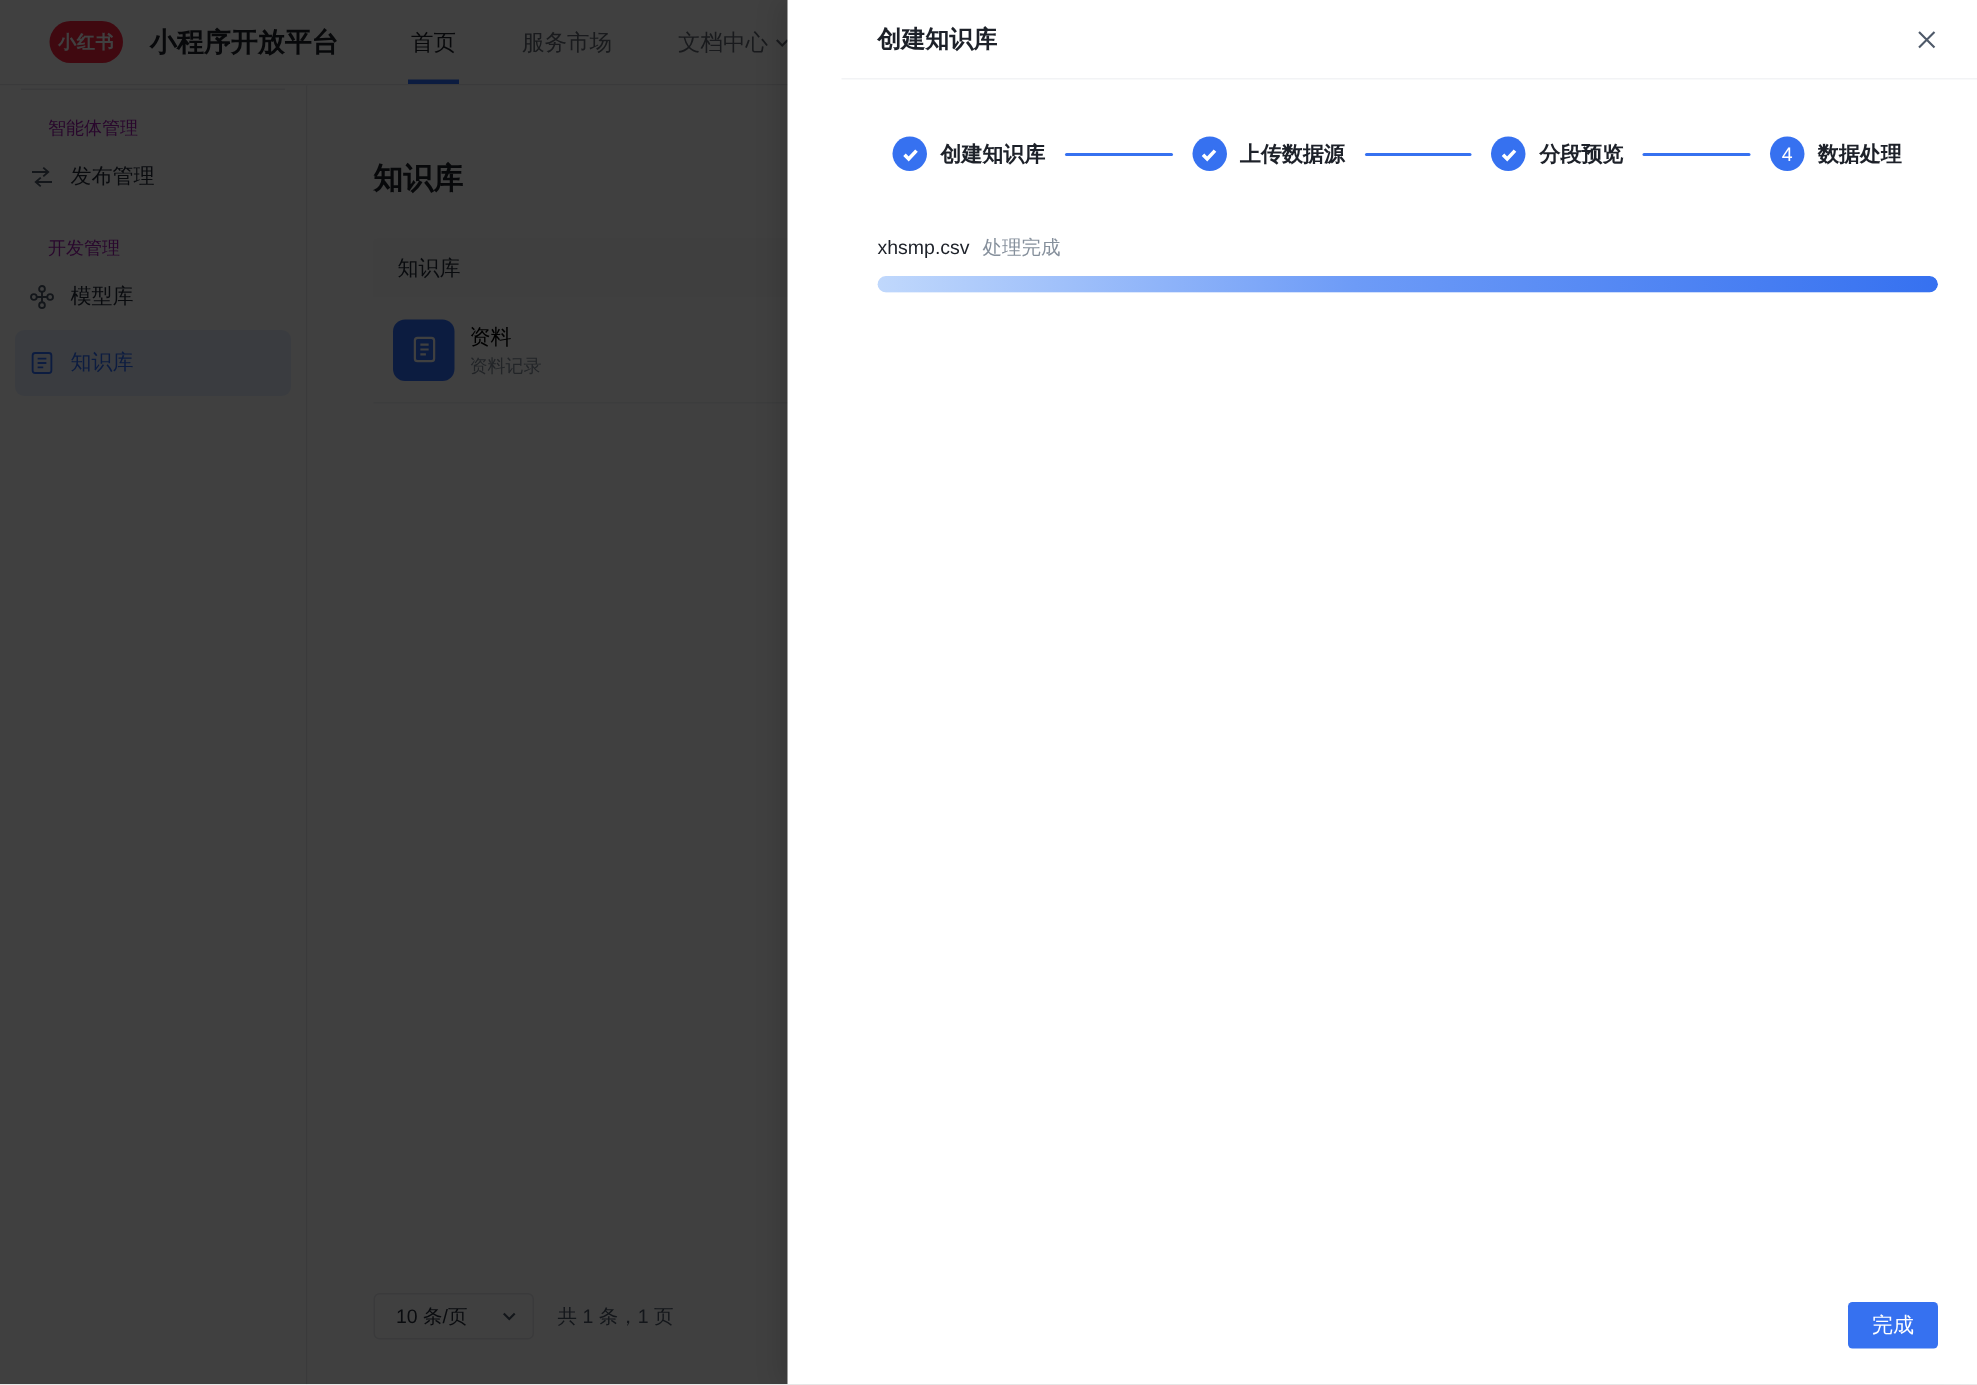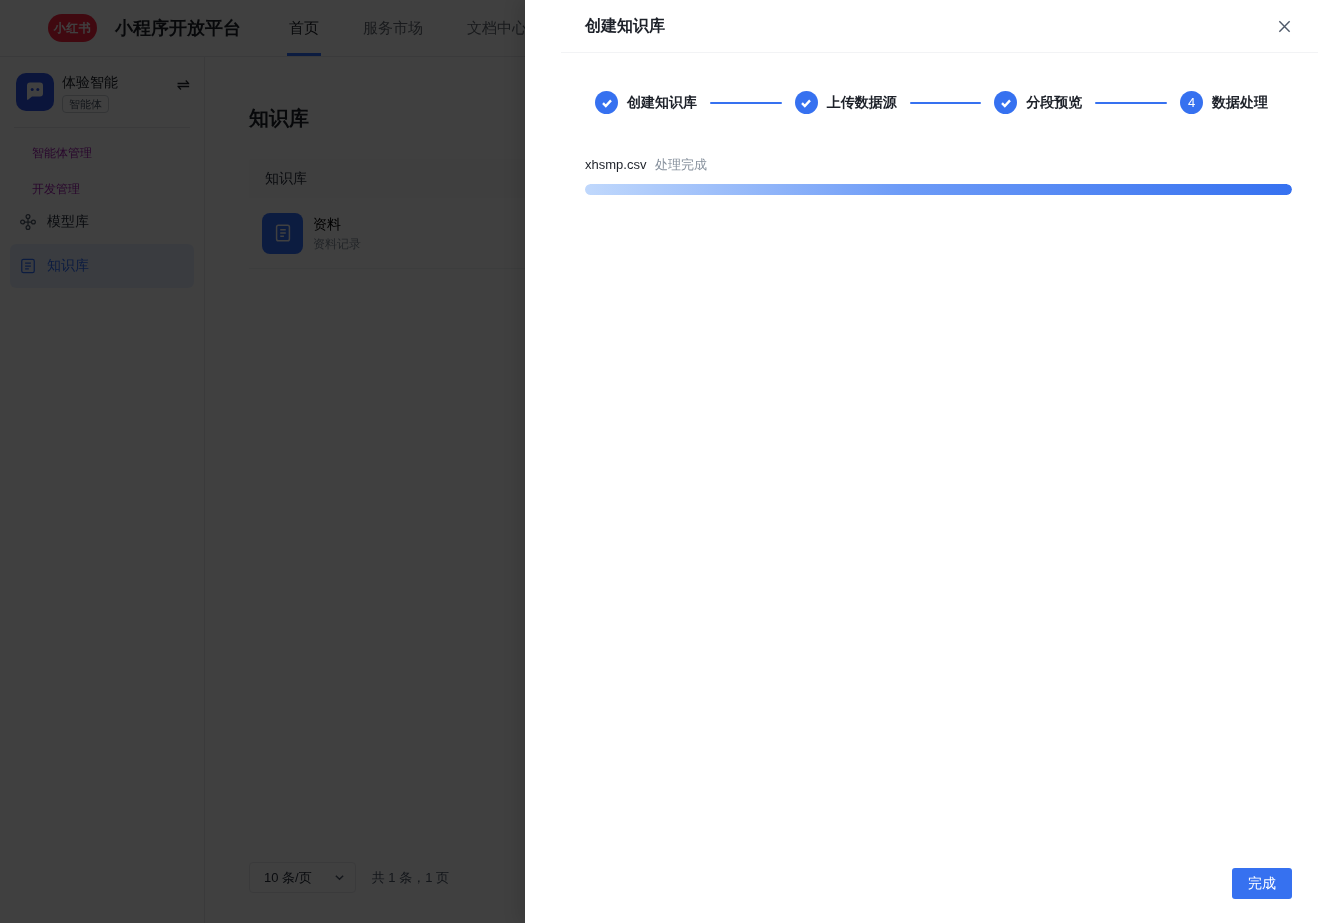--- a/index.html
+++ b/index.html
@@ -12,7 +12,7 @@
 
   
   .navbar { height:57px; flex:none; display:flex; align-items:stretch; border-bottom:1px solid #e5e6eb; background:#fff; }
-  .logo-pill { align-self:center; margin-left:48px; width:49px; height:28px; border-radius:14px; background:#ff2442;
+  .logo-pill { align-self:center; margin-left:33px; width:49px; height:28px; border-radius:14px; background:#ff2442;
     color:#fff; font-size:12px; font-weight:bold; display:flex; align-items:center; justify-content:center; letter-spacing:.5px; cursor:pointer; }
   .app-title { align-self:center; margin-left:18px; font-size:18px; font-weight:600; }
   .nav { display:flex; margin-left:46px; }

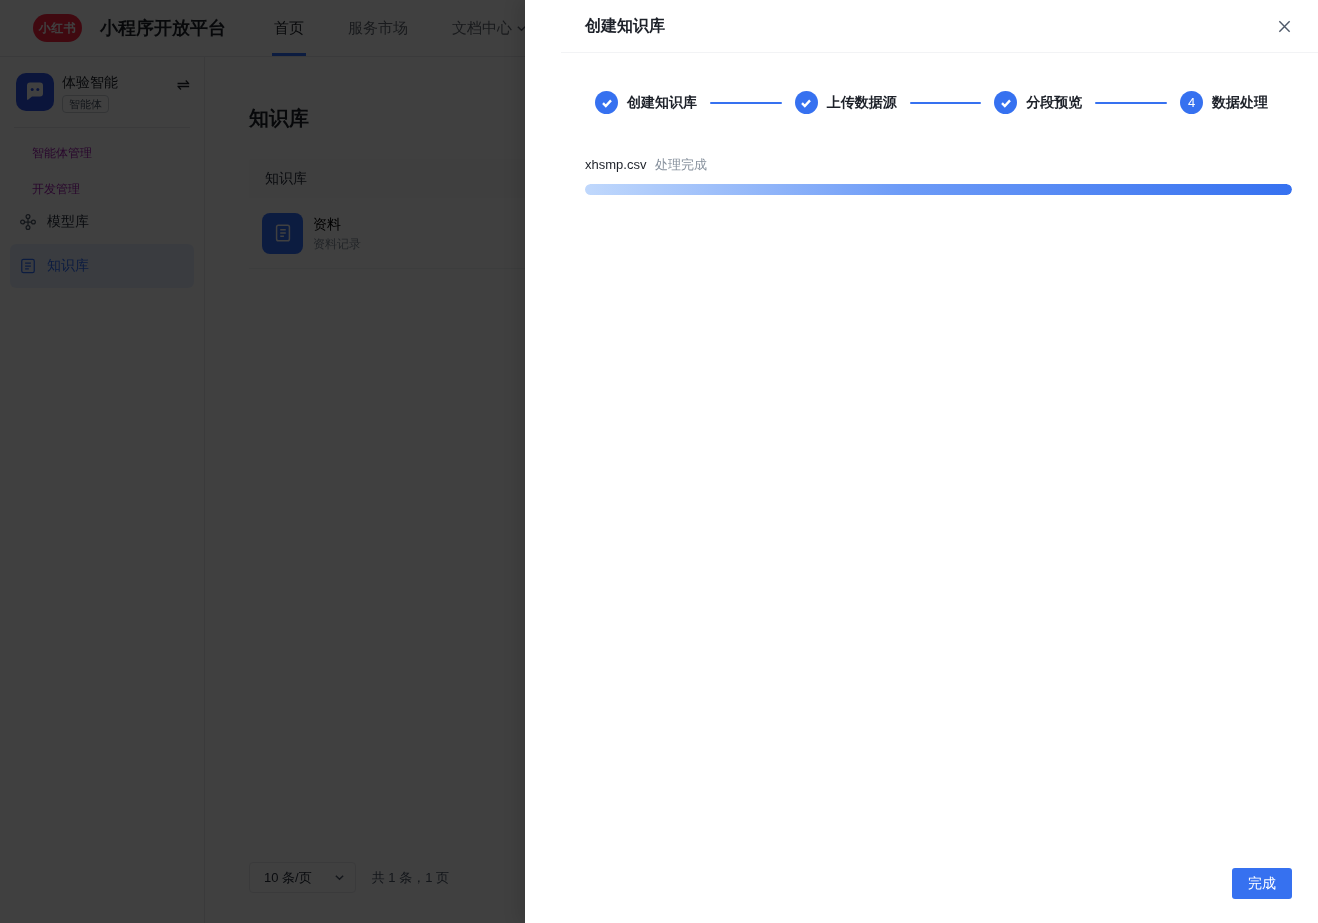--- a/index.html
+++ b/index.html
@@ -122,20 +122,6 @@
     <div class="layout">
 
       <aside class="sidebar">
-        <div class="profile">
-          <div class="avatar">
-            <svg viewBox="0 0 24 24">
-              <path d="M4 5.5a3 3 0 0 1 3-3h10a3 3 0 0 1 3 3v8a3 3 0 0 1-3 3H9l-4 3.2a.6.6 0 0 1-1-.5V5.5z" fill="#fff"></path>
-              <circle cx="9.2" cy="9.5" r="1.5" fill="#2f54eb"></circle>
-              <circle cx="14.8" cy="9.5" r="1.5" fill="#2f54eb"></circle>
-            </svg>
-          </div>
-          <div class="profile-meta">
-            <div class="profile-name">体验智能</div>
-            <span class="profile-badge">智能体</span>
-          </div>
-          <span class="swap-btn">⇌</span>
-        </div>
         <div class="side-divider"></div>
 
         <div class="section-label">智能体管理</div>

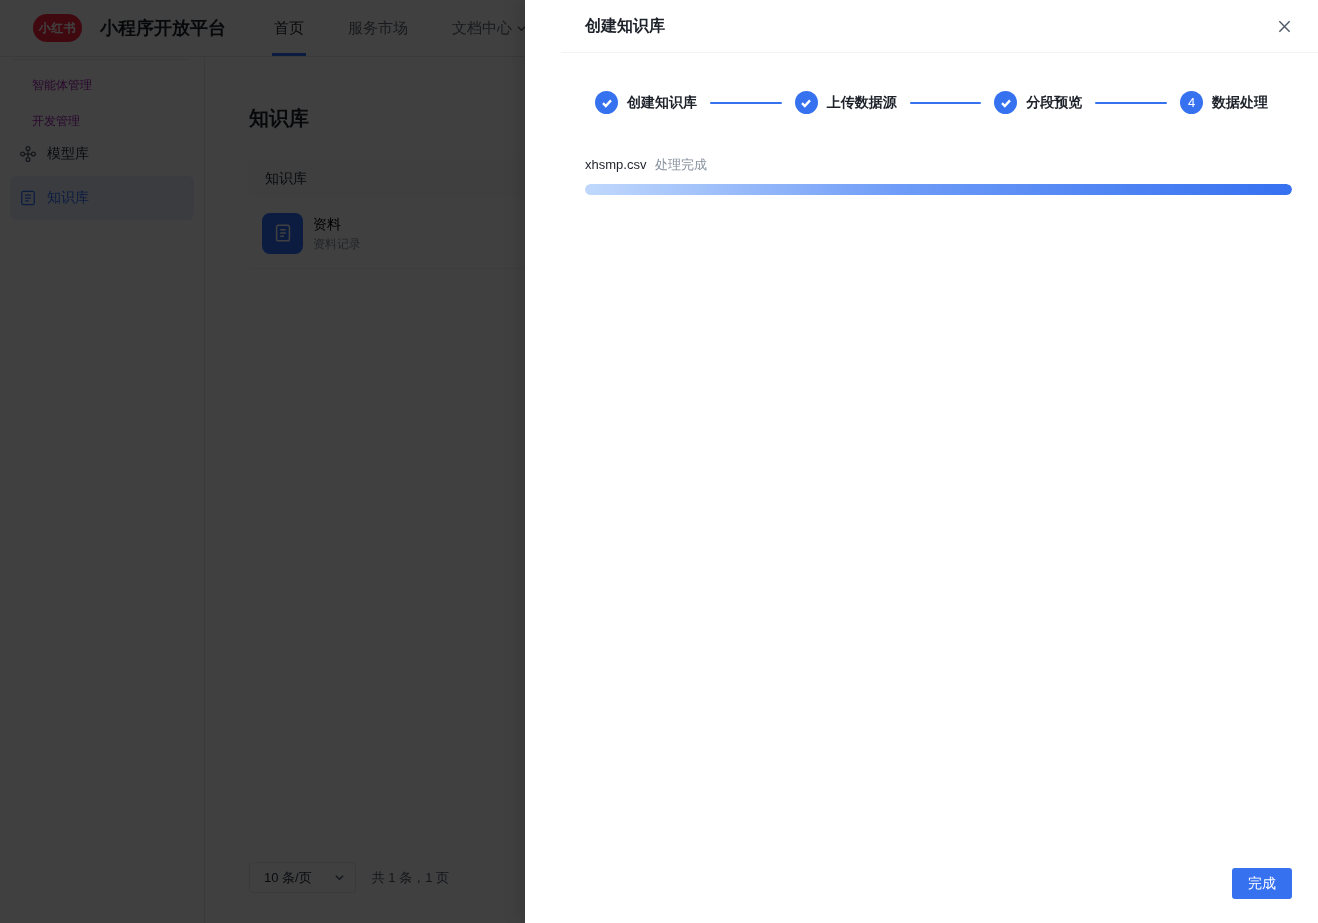--- a/index.html
+++ b/index.html
@@ -125,6 +125,13 @@
         <div class="side-divider"></div>
 
         <div class="section-label">智能体管理</div>
+        <div class="side-item">
+          <svg viewBox="0 0 24 24">
+            <path d="M4 8h13M13 4.5 17 8l-4 3.5"></path>
+              <path d="M20 16H7M11 12.5 7 16l4 3.5"></path>
+          </svg>
+          <span>发布管理</span>
+        </div>
 
         <div class="section-label">开发管理</div>
         <div class="side-item">

